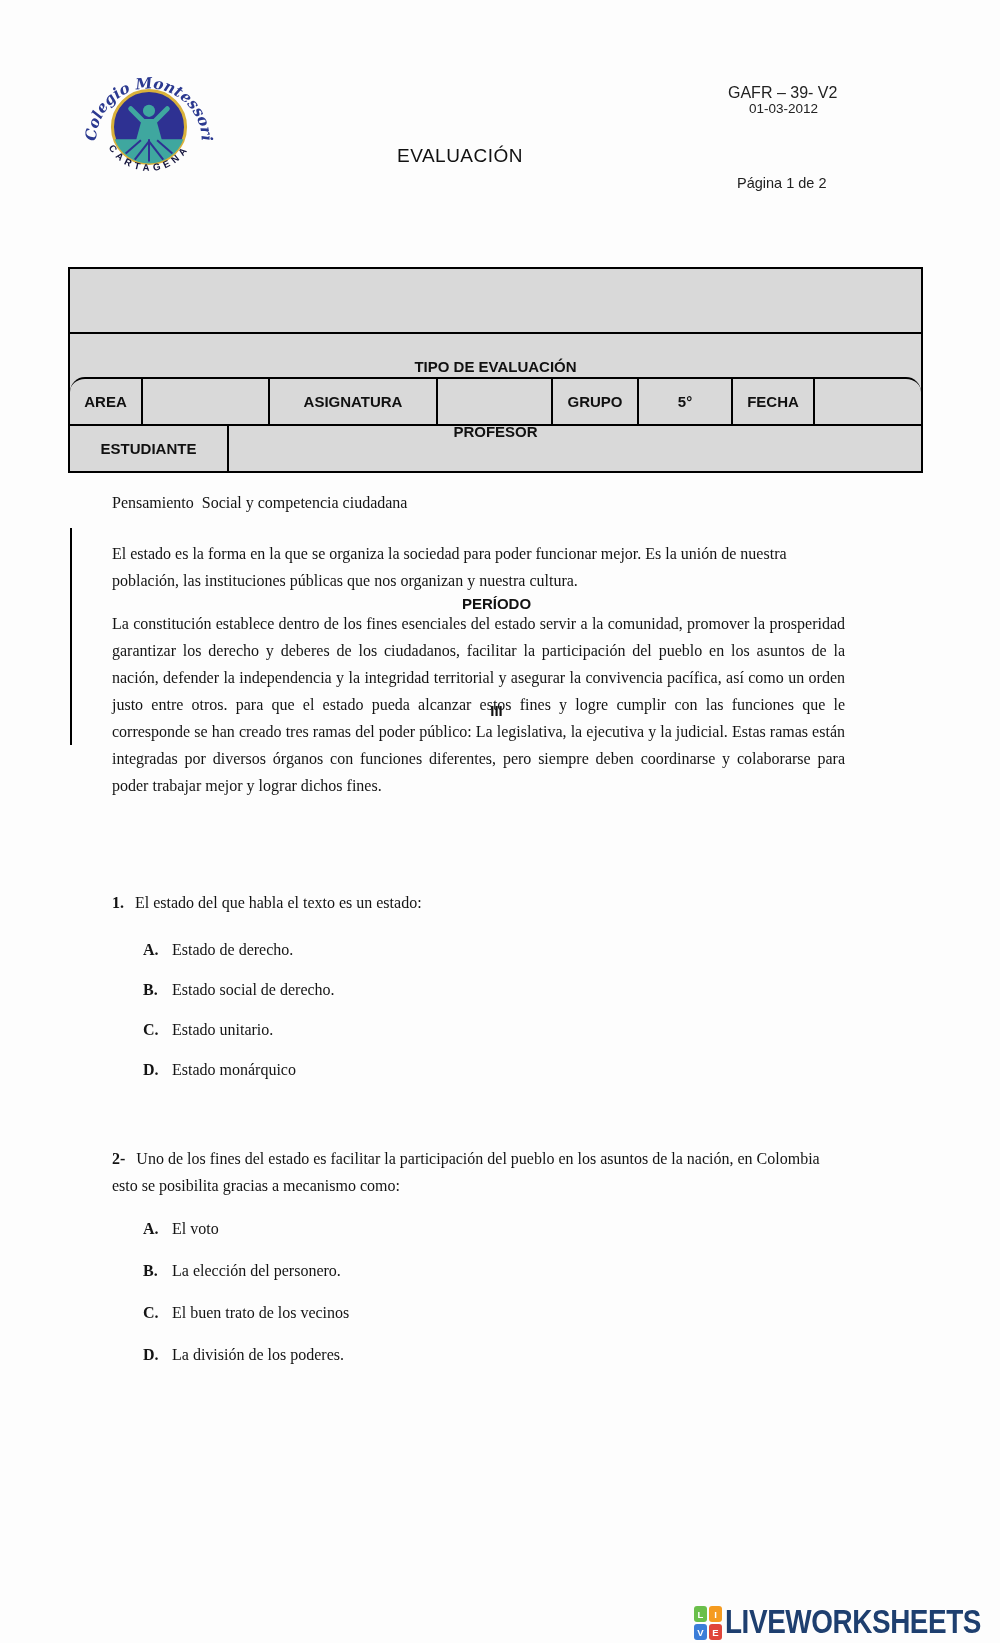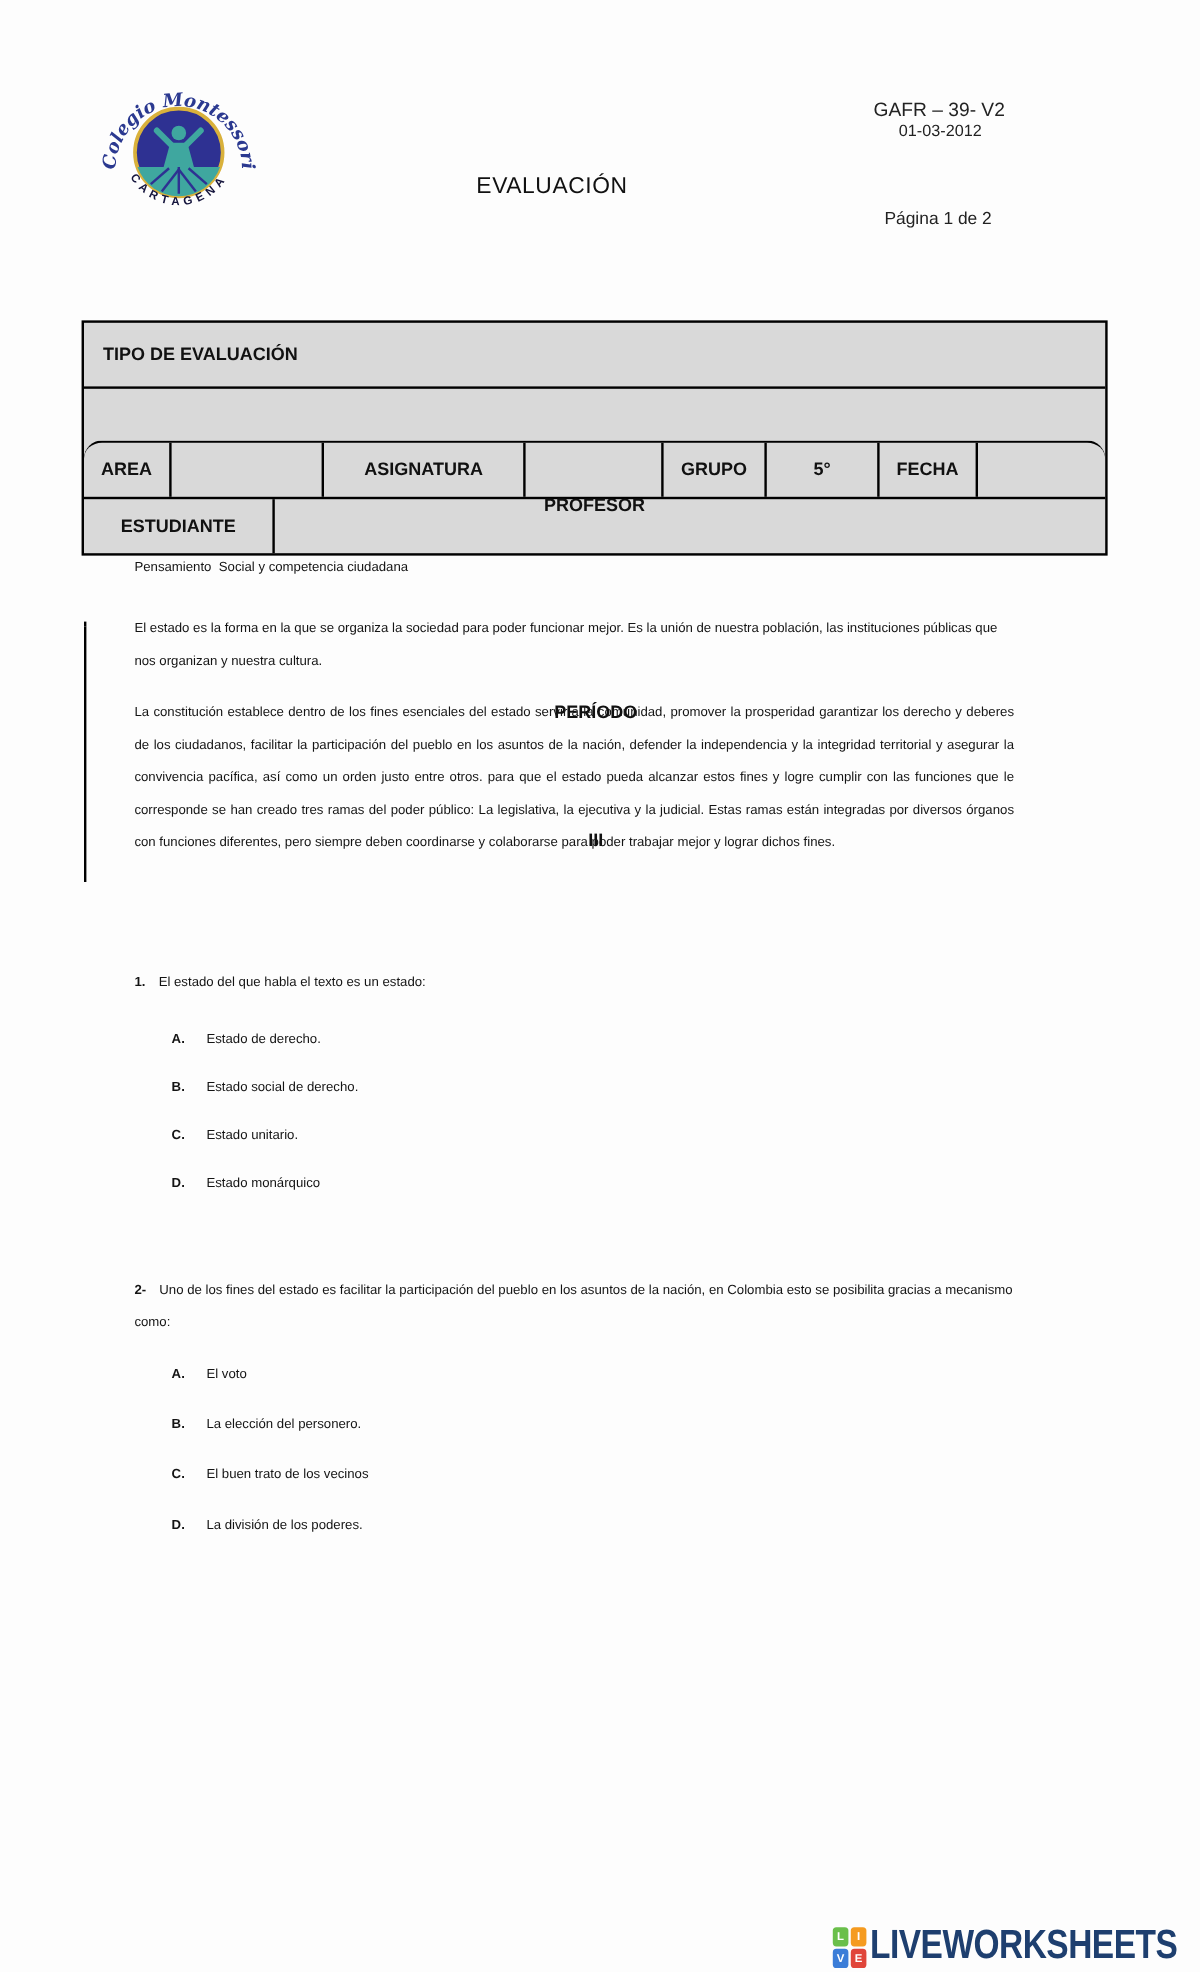--- a/index.html
+++ b/index.html
@@ -27,7 +27,7 @@
             font-size:15px; font-weight:bold; display:flex; align-items:center; }
   .t-cell:first-child { border-left:none; }
   .t-cell.center { justify-content:center; text-align:center; }
-  .r1 { height:53px; }
+  .r1 { height:63px;flex-direction:column; }
   .r2 { height:43px;flex-direction:column; }
   .r3 { height:45px;border-radius:15px; }
   .r4 { height:45px; }

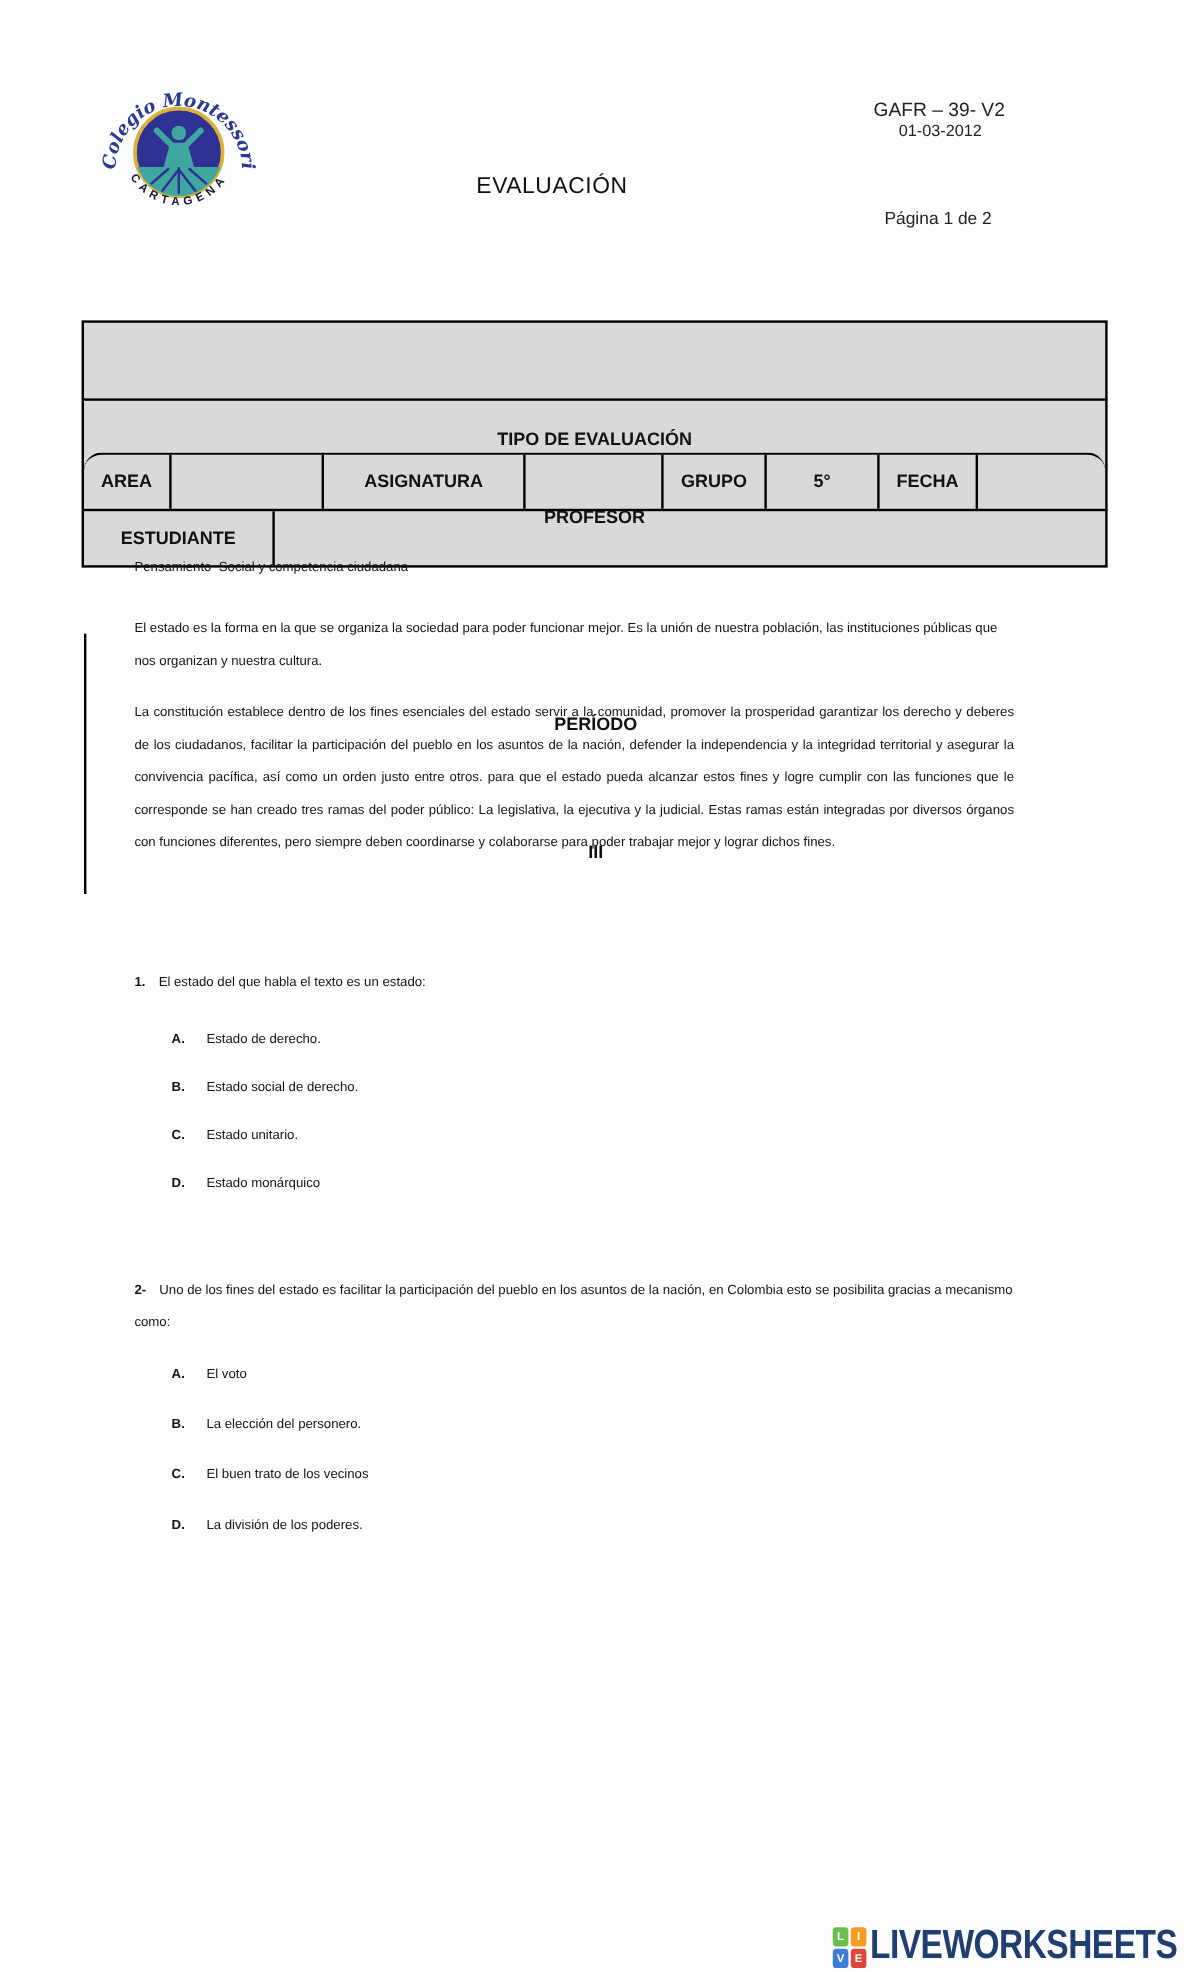--- a/index.html
+++ b/index.html
@@ -47,8 +47,8 @@
   .w157 { flex:0 0 157px; }
 
   
-  .doc-body { position:absolute; left:112px; top:460px; width:733px;
-              font-size:11px; line-height:27px; color:#141414; }
+  .doc-body { position:absolute; left:112px; top:489px; width:733px;
+              font-size:16px; line-height:27px; color:#141414;font-family:Liberation Serif, serif; }
   .topic { white-space:pre-wrap; }
   .para1 { margin-top:24px; }
   .para2 { margin-top:16px; text-align:justify; }

